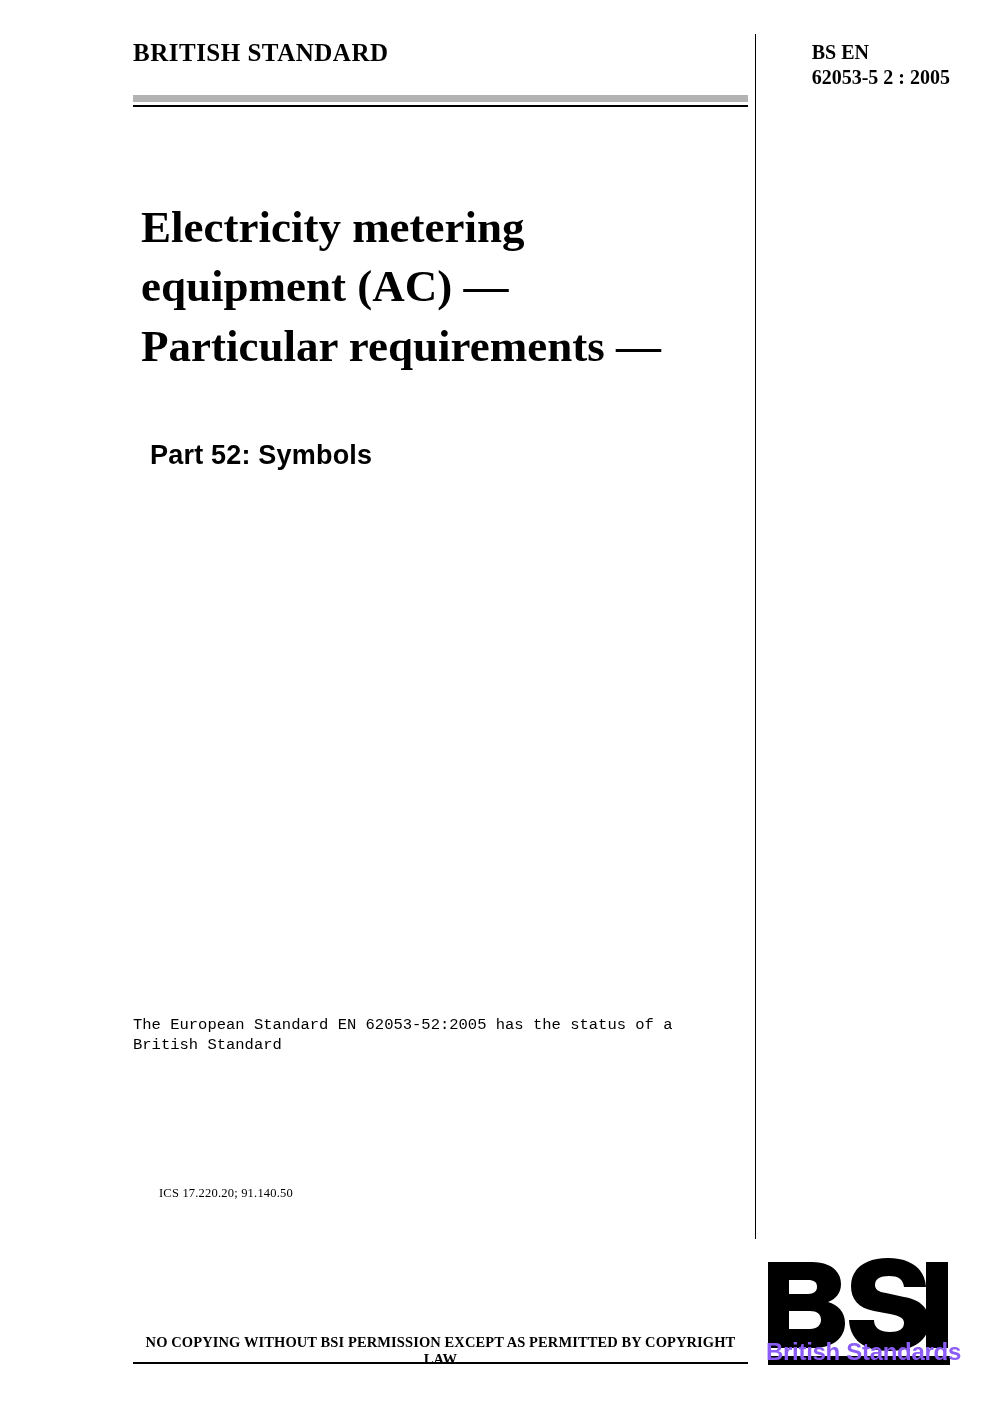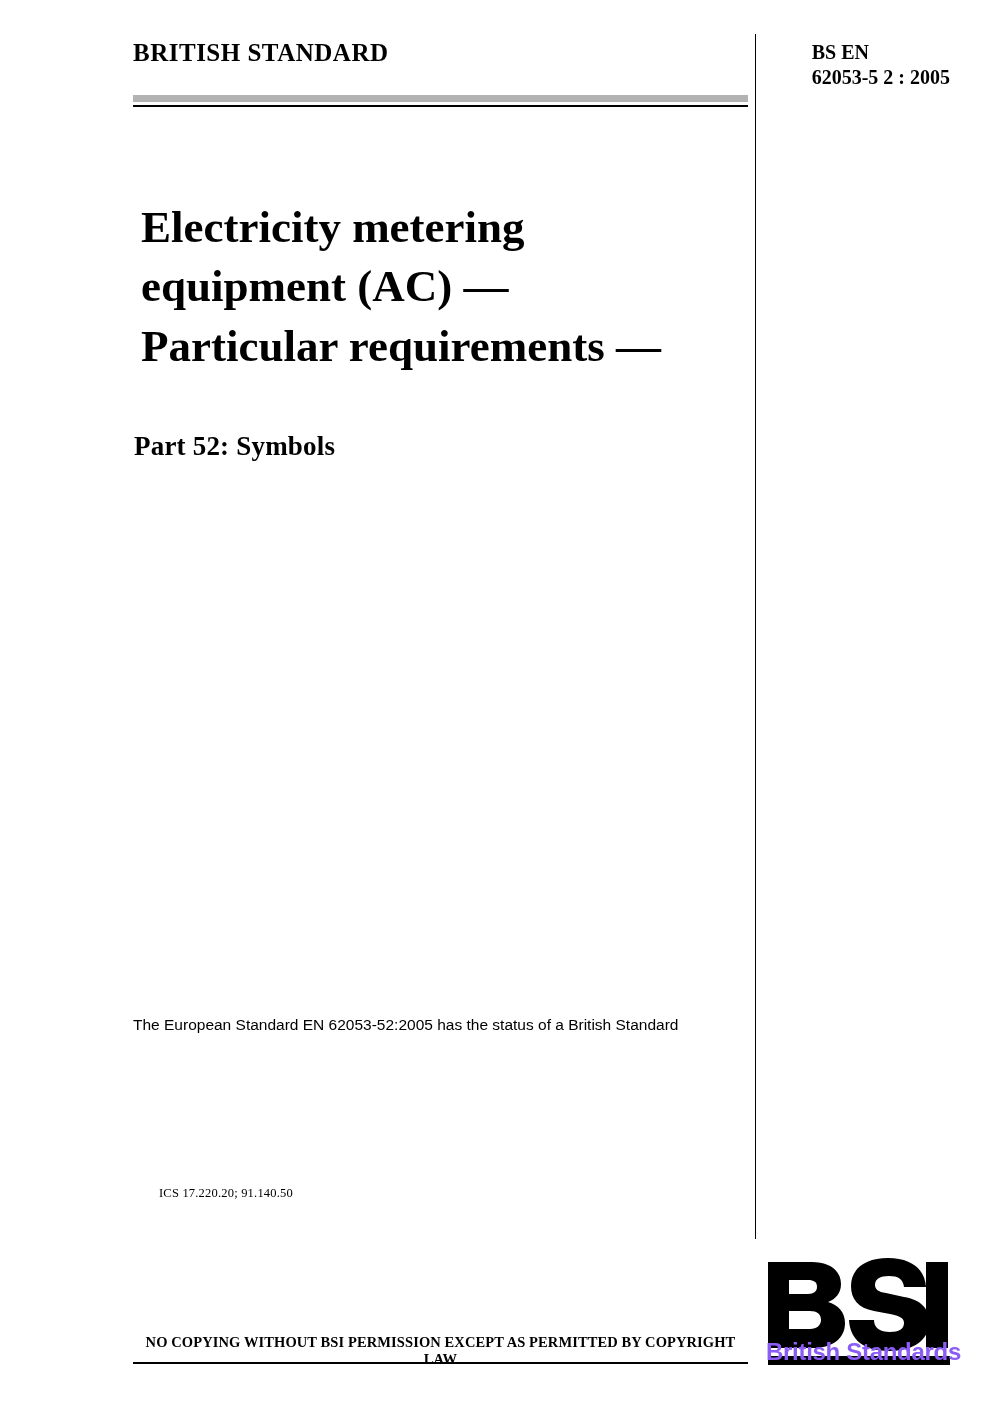--- a/index.html
+++ b/index.html
@@ -96,10 +96,10 @@
     letter-spacing: 0px;
   }
   .sub-title {
-    font-family: Liberation Serif, serif;
+    font-family: Liberation Sans, sans-serif;
     font-weight: bold;
     font-size: 27px;
-    margin: 1px;
+    margin: 17px;
     padding-top: 47px;
     letter-spacing: 0.2px;
   }

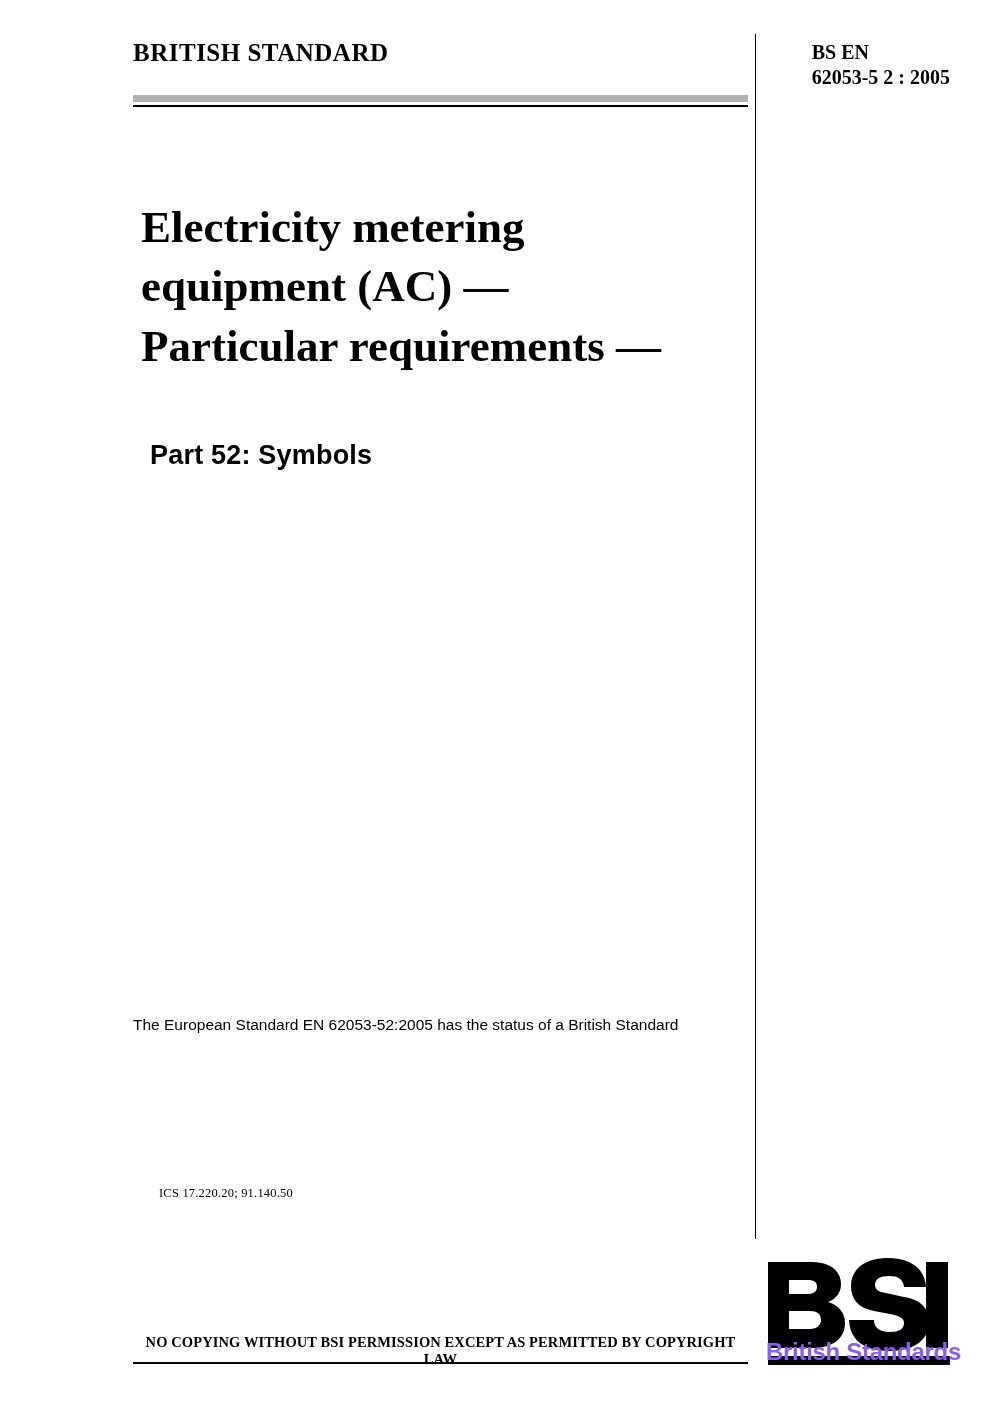--- a/index.html
+++ b/index.html
@@ -110,7 +110,7 @@
     left: 133px;
     top: 1015px;
     width: 560px;
-    font-family: Liberation Sans, sans-serif;
+    font-family: Liberation Mono, monospace;
     font-size: 15.5px;
     line-height: 1.3;
   }

